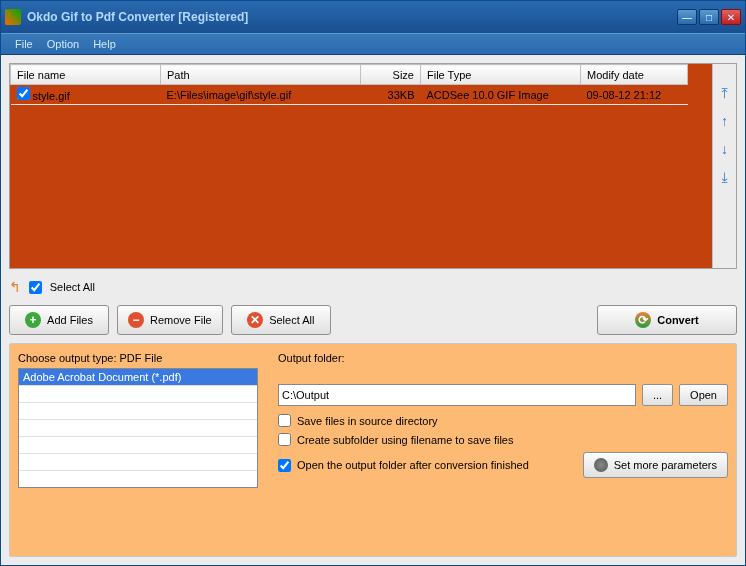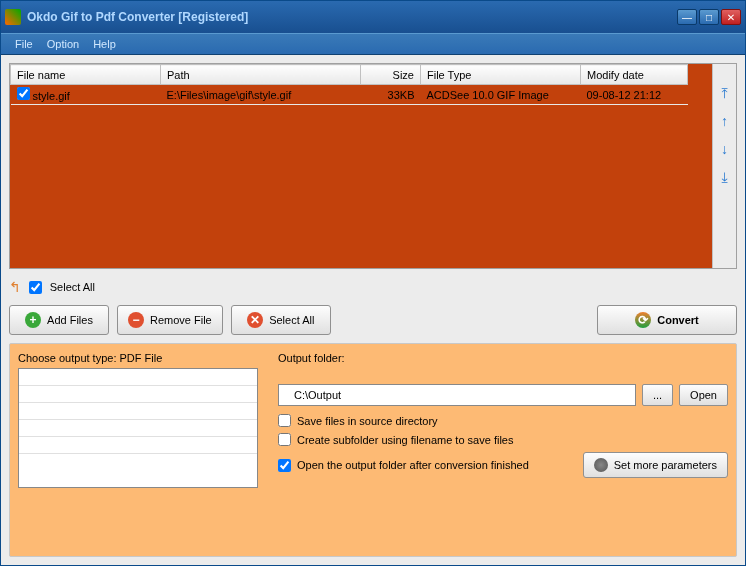--- a/index.html
+++ b/index.html
@@ -133,6 +133,9 @@
         <div class="listbox">
           <table>
             <tbody>
+                <tr class="sel">
+                  <td>Adobe Acrobat Document (*.pdf)</td>
+                </tr>
             <tr>
                   <td>&nbsp;</td>
                 </tr>

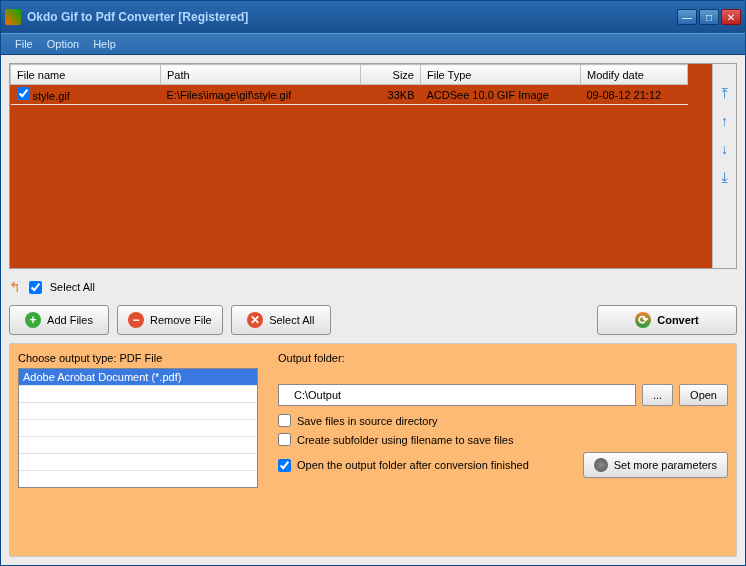--- a/index.html
+++ b/index.html
@@ -42,7 +42,7 @@
 .outtype .listbox tr.sel td { background: #3a7ae0; color: #fff; }
 .outopts { flex: 1; }
 .outopts .row { display: flex; align-items: center; gap: 6px; margin-bottom: 8px; }
-.outopts input[type=text] { flex: 1; height: 22px; border: 1px solid #888; padding: 0 15px; background: #fff; }
+.outopts input[type=text] { flex: 1; height: 22px; border: 1px solid #888; padding: 0 3px; background: #fff; }
 .smlbtn { height: 22px; background: linear-gradient(#fdfdfd,#e0e0e0); border: 1px solid #909090; border-radius: 2px; padding: 0 10px; cursor: pointer; display: flex; align-items: center; }
 .chk { display: flex; align-items: center; gap: 6px; margin: 6px 0; }
 .chk input { width: 13px; height: 13px; }

